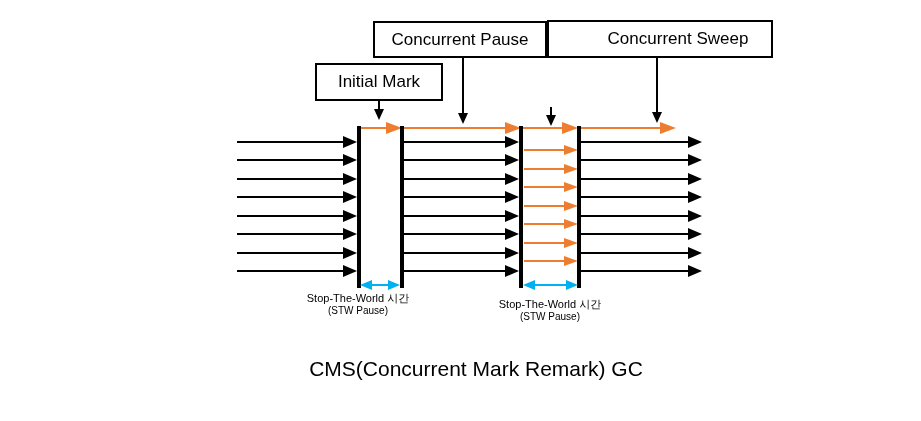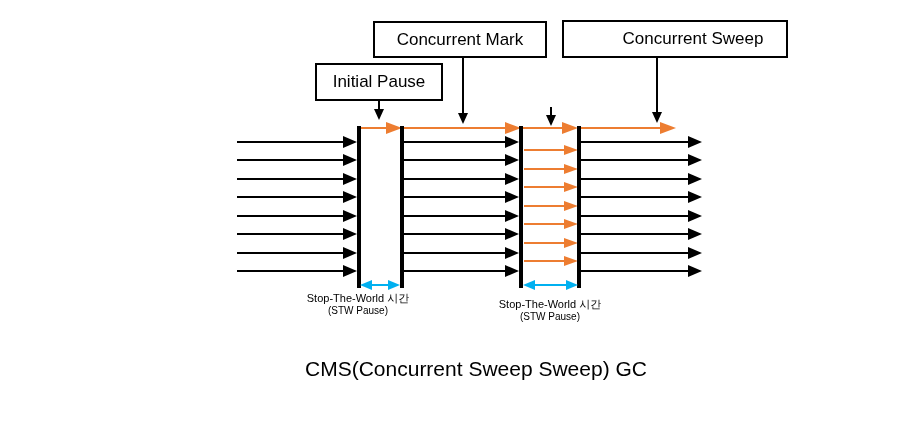--- a/index.html
+++ b/index.html
@@ -153,7 +153,7 @@
     </div>
 
   <div class="label-box box-concurrent-mark">
-    <span>Concurrent Mark</span>
+    <span>Concurrent Pause</span>
   </div>
   <div class="label-box box-concurrent-sweep">
     <span>Concurrent Sweep</span>

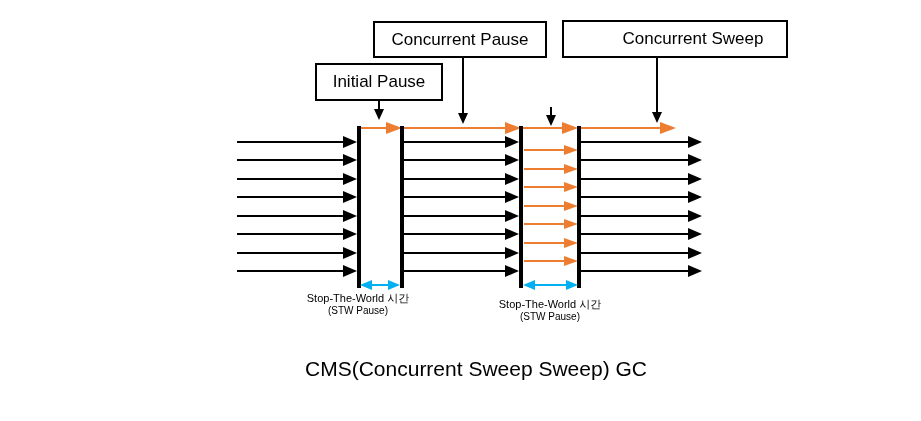--- a/index.html
+++ b/index.html
@@ -33,7 +33,7 @@
   .box-initial-mark    { left: 315px; top: 63px;  width: 124px; height: 34px; }
   .box-concurrent-mark { left: 373px; top: 21px;  width: 170px; height: 33px; }
   .box-remark          { left: 503px; top: 72px;  width: 92px;  height: 34px; }
-  .box-concurrent-sweep{ left: 562px; top: 20px;  width: 186px; height: 34px; padding-left: 36px; }
+  .box-concurrent-sweep{ left: 547px; top: 20px;  width: 186px; height: 34px; padding-left: 36px; }
 
   .stw-text {
     position: absolute;

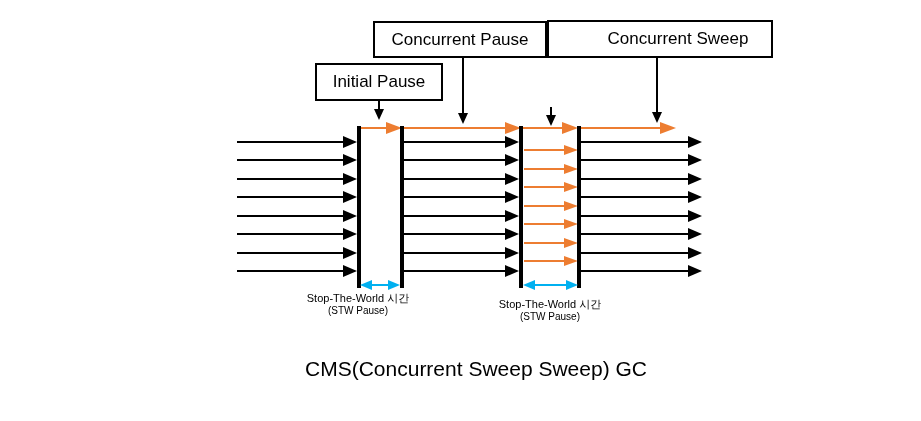--- a/index.html
+++ b/index.html
@@ -159,7 +159,7 @@
     <span>Concurrent Sweep</span>
   </div>
   <div class="label-box box-initial-mark">
-    <span>Initial Pause</span>
+    <span>Initial Mark</span>
   </div>
 
   <div class="stw-text stw-text-1">

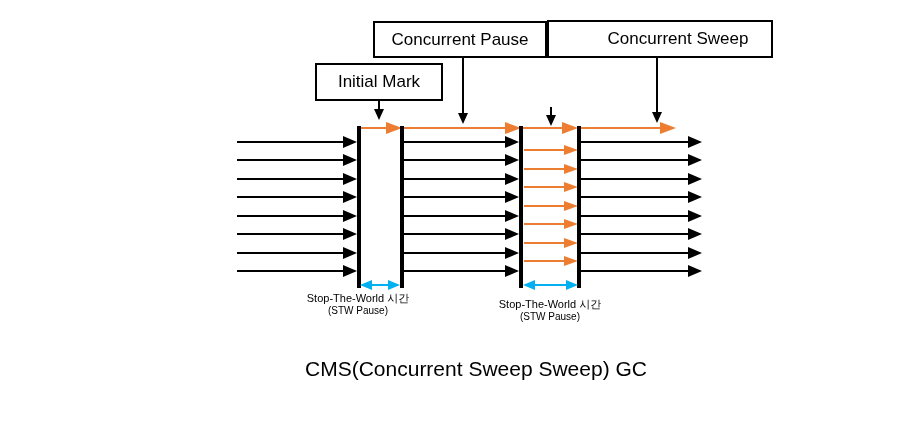--- a/index.html
+++ b/index.html
@@ -171,7 +171,7 @@
     <div class="stw-line2">(STW Pause)</div>
   </div>
 
-  <div class="diagram-title">CMS(Concurrent Sweep Sweep) GC</div>
+  <div class="diagram-title">CMS(Concurrent Mark Remark) GC</div>
 
 </div>
 

